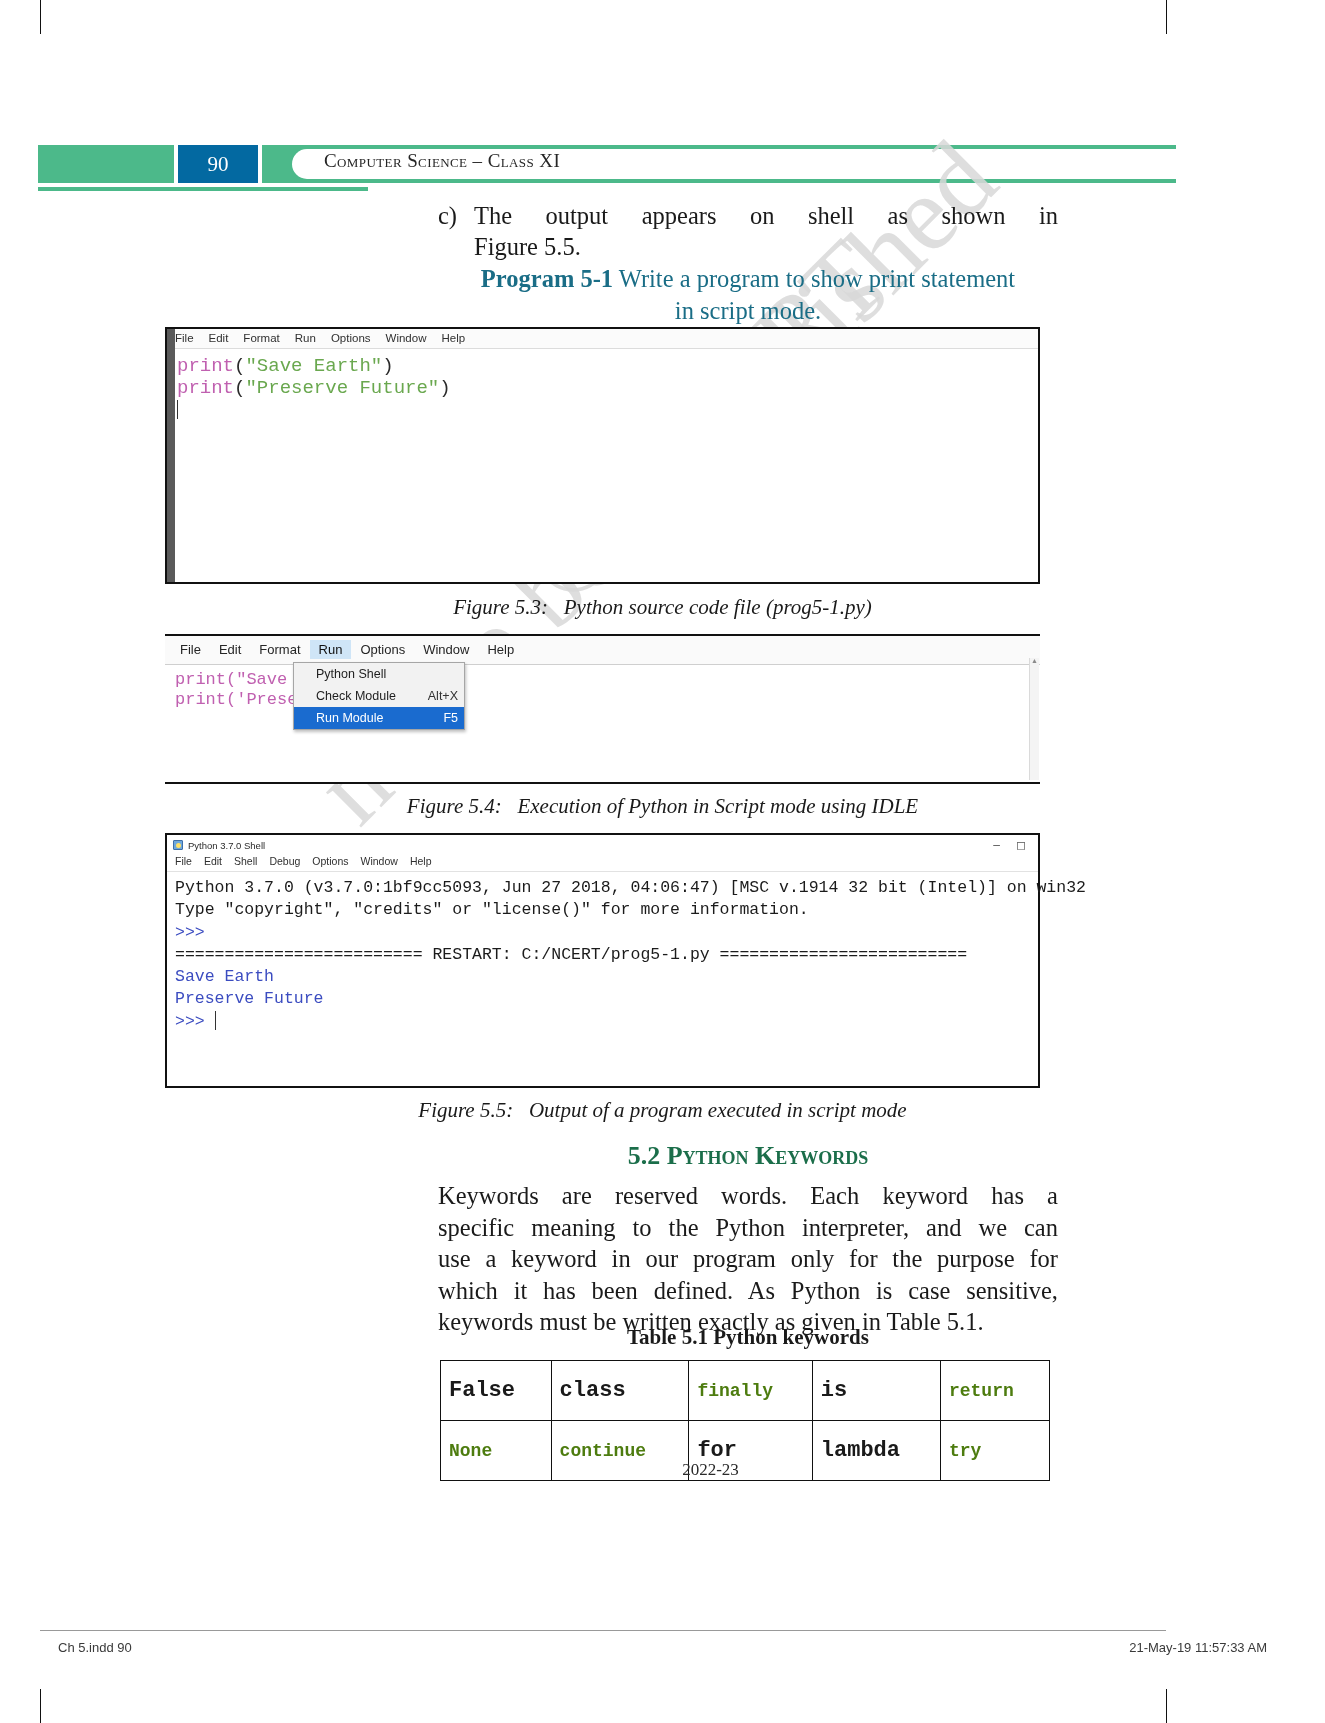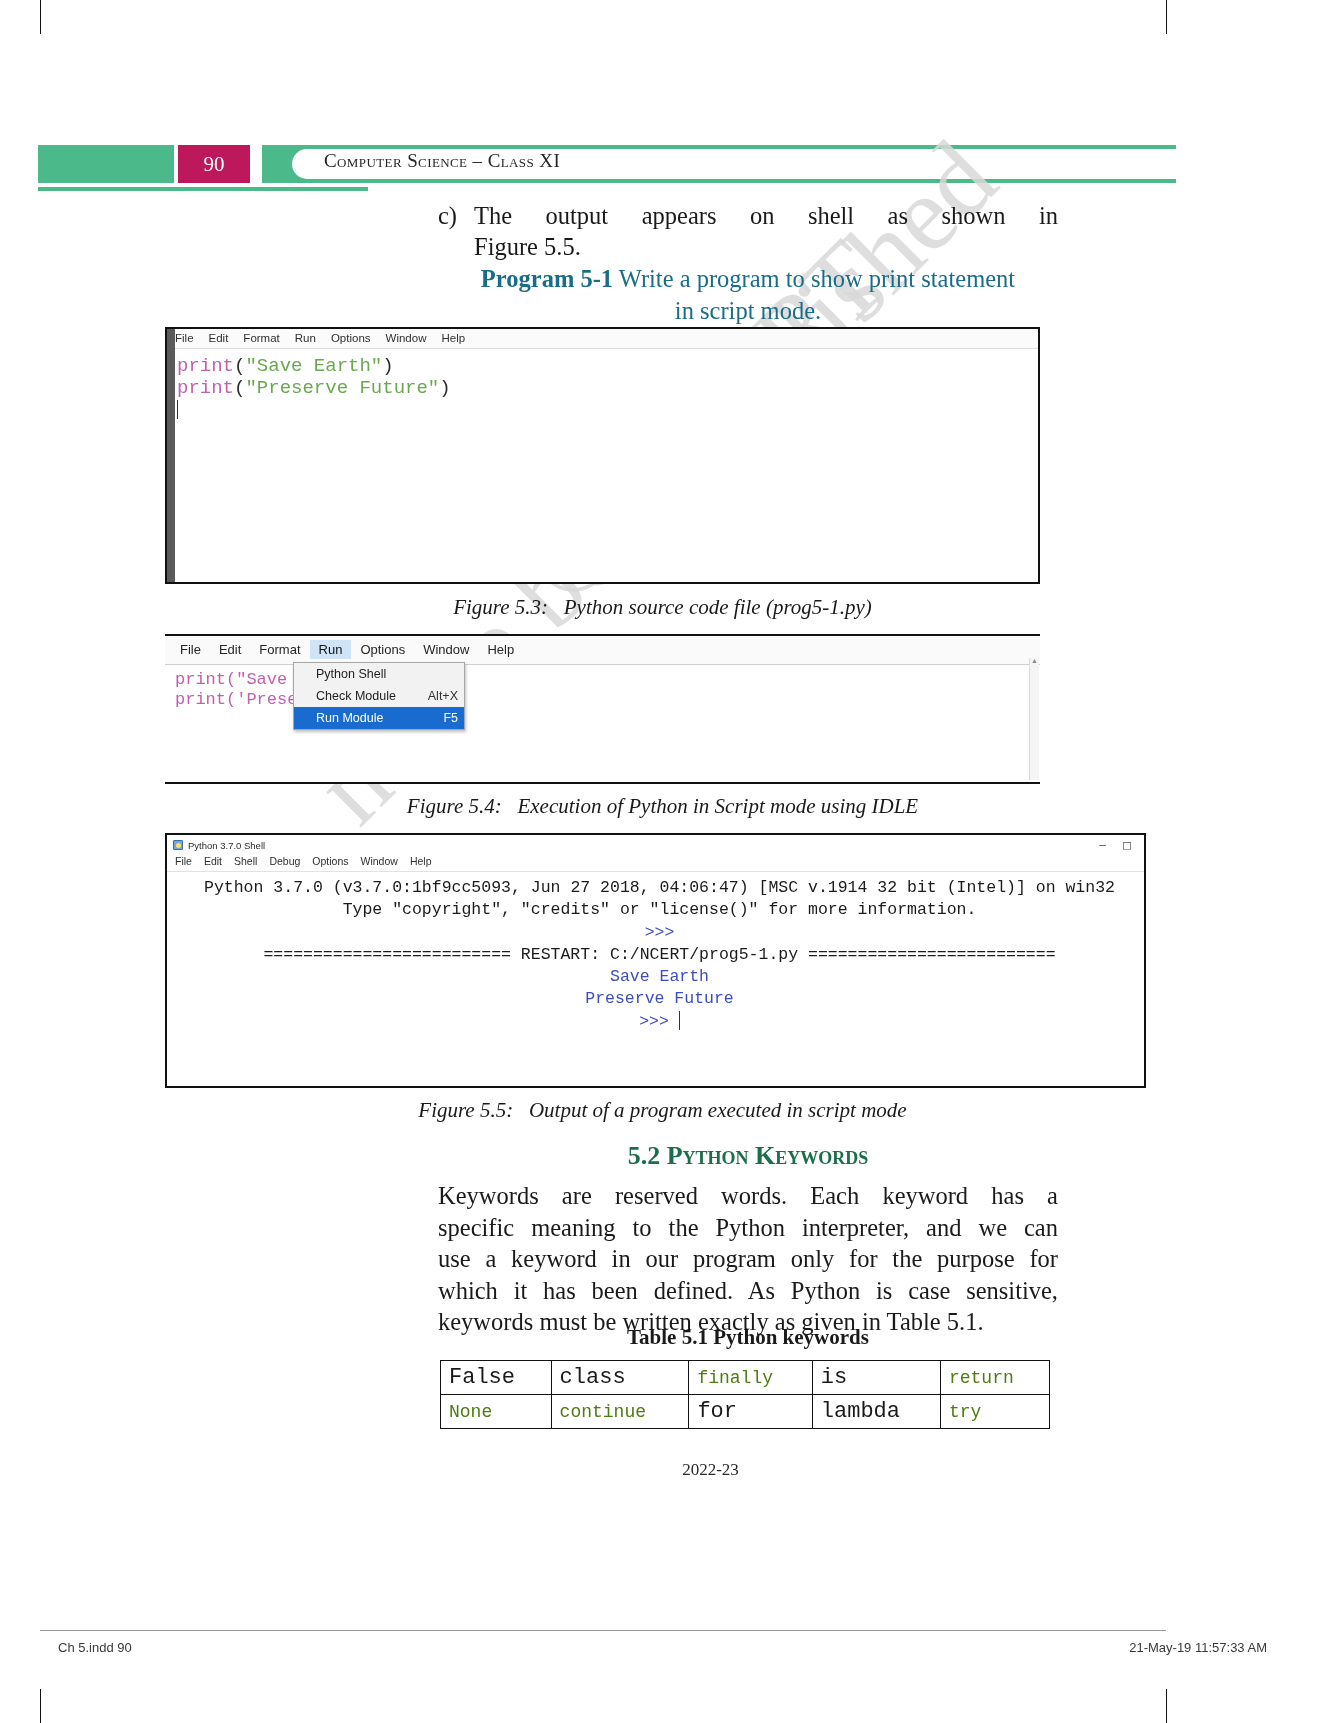--- a/index.html
+++ b/index.html
@@ -51,7 +51,7 @@
   
   .header { position:absolute; left:38px; top:145px; width:1100px; height:50px; }
   .hdr-bar1 { position:absolute; left:0; top:0; width:136px; height:38px; background:#4cb98a; }
-  .hdr-bar2 { position:absolute; left:140px; top:0; width:72px; height:38px; background:#be185d;
+  .hdr-bar2 { position:absolute; left:140px; top:0; width:80px; height:38px; background:#0369a1;
               display:flex; align-items:center; justify-content:center; }
   .hdr-pageno { font-family:"Liberation Serif", serif; font-size:21px; color:#ffffff; }
   .hdr-bar3 { position:absolute; left:224px; top:0; width:914px; height:38px; background:#4cb98a; }

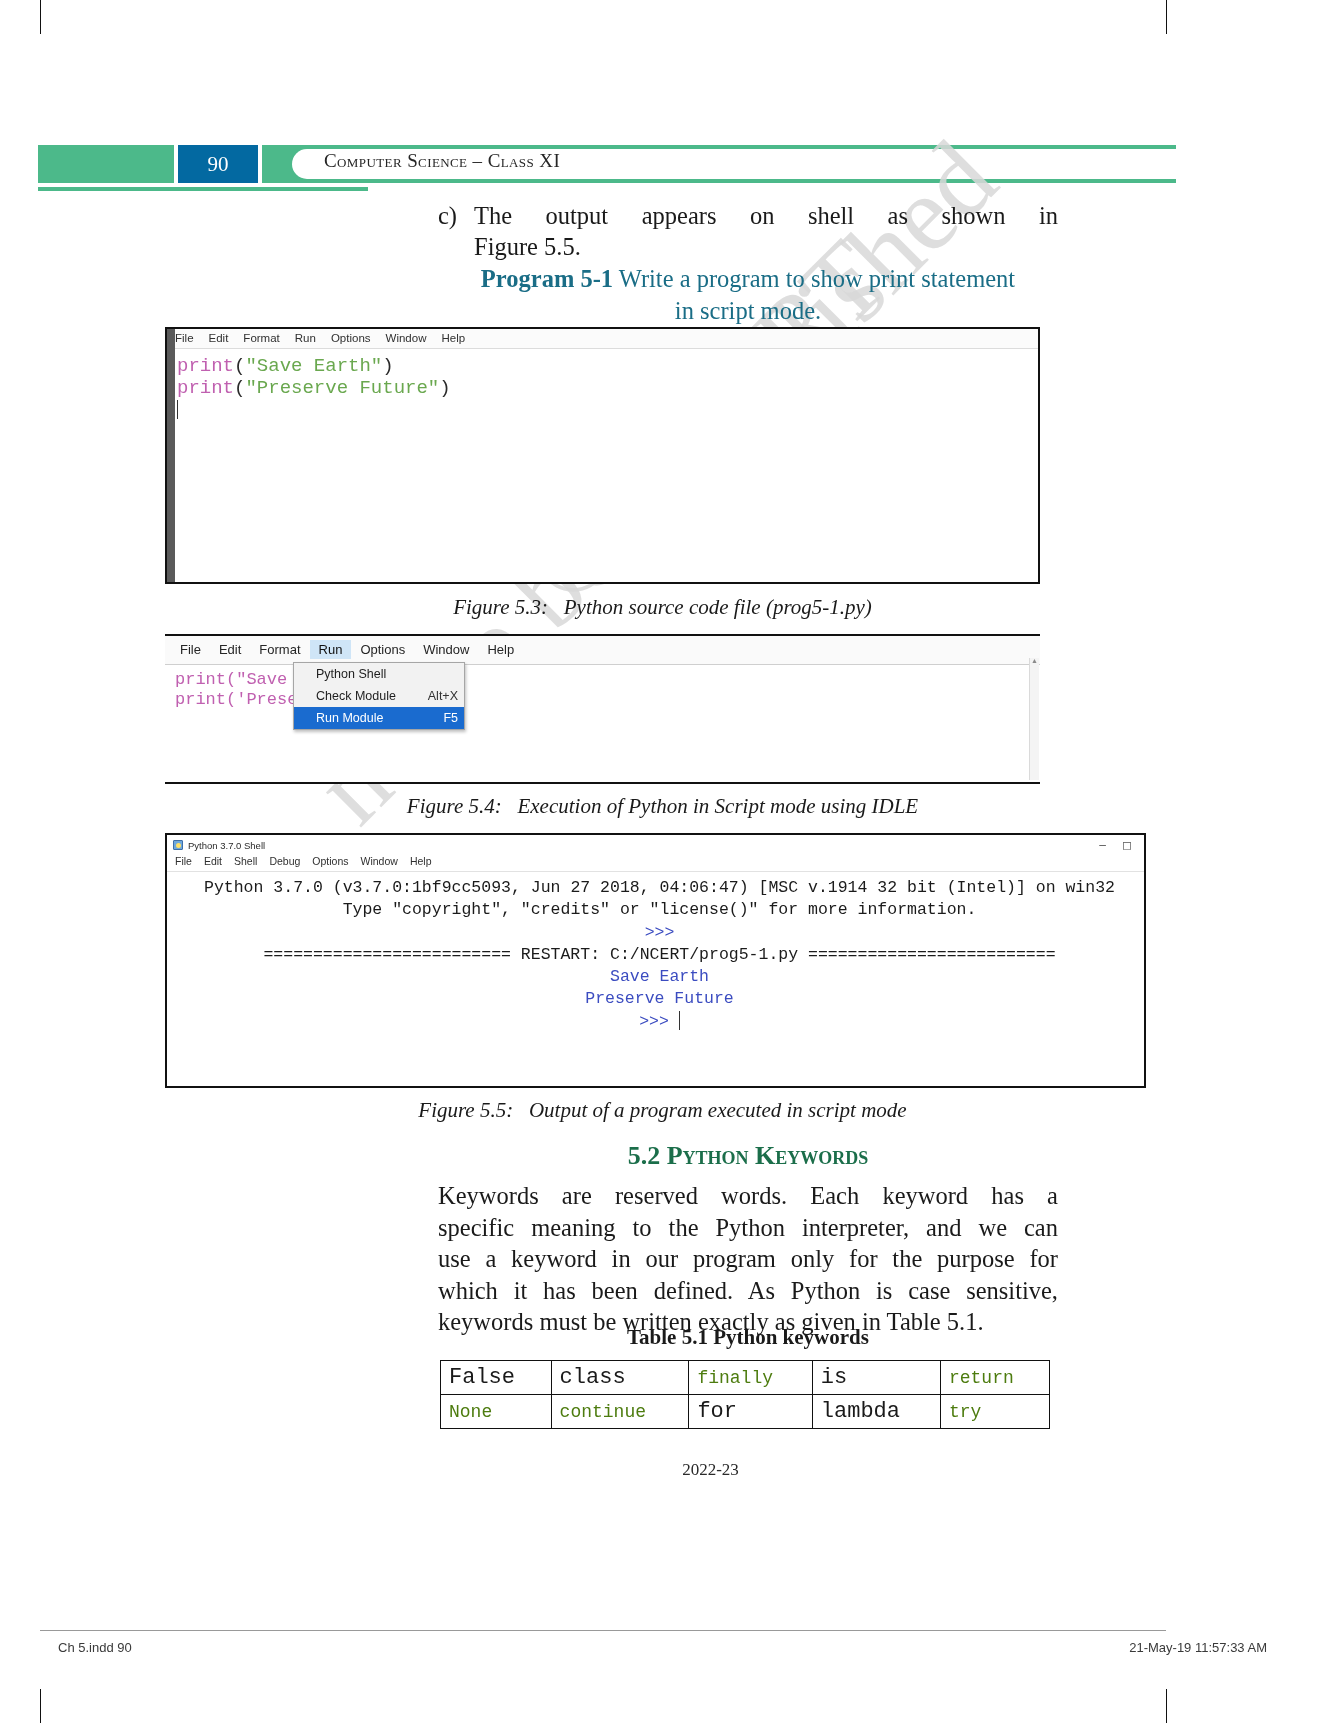--- a/index.html
+++ b/index.html
@@ -162,7 +162,7 @@
   }
 
   
-  #fig55 { left:165px; top:833px; width:981px; height:255px;text-align:center; }
+  #fig55 { left:165px; top:833px; width:875px; height:255px; }
   #fig55 .sh-title {
     display:flex; align-items:center; gap:5px; padding:3px 6px 1px 6px;
     font-family:"Liberation Sans", sans-serif; font-size:9.5px; color:#2a2a2a;

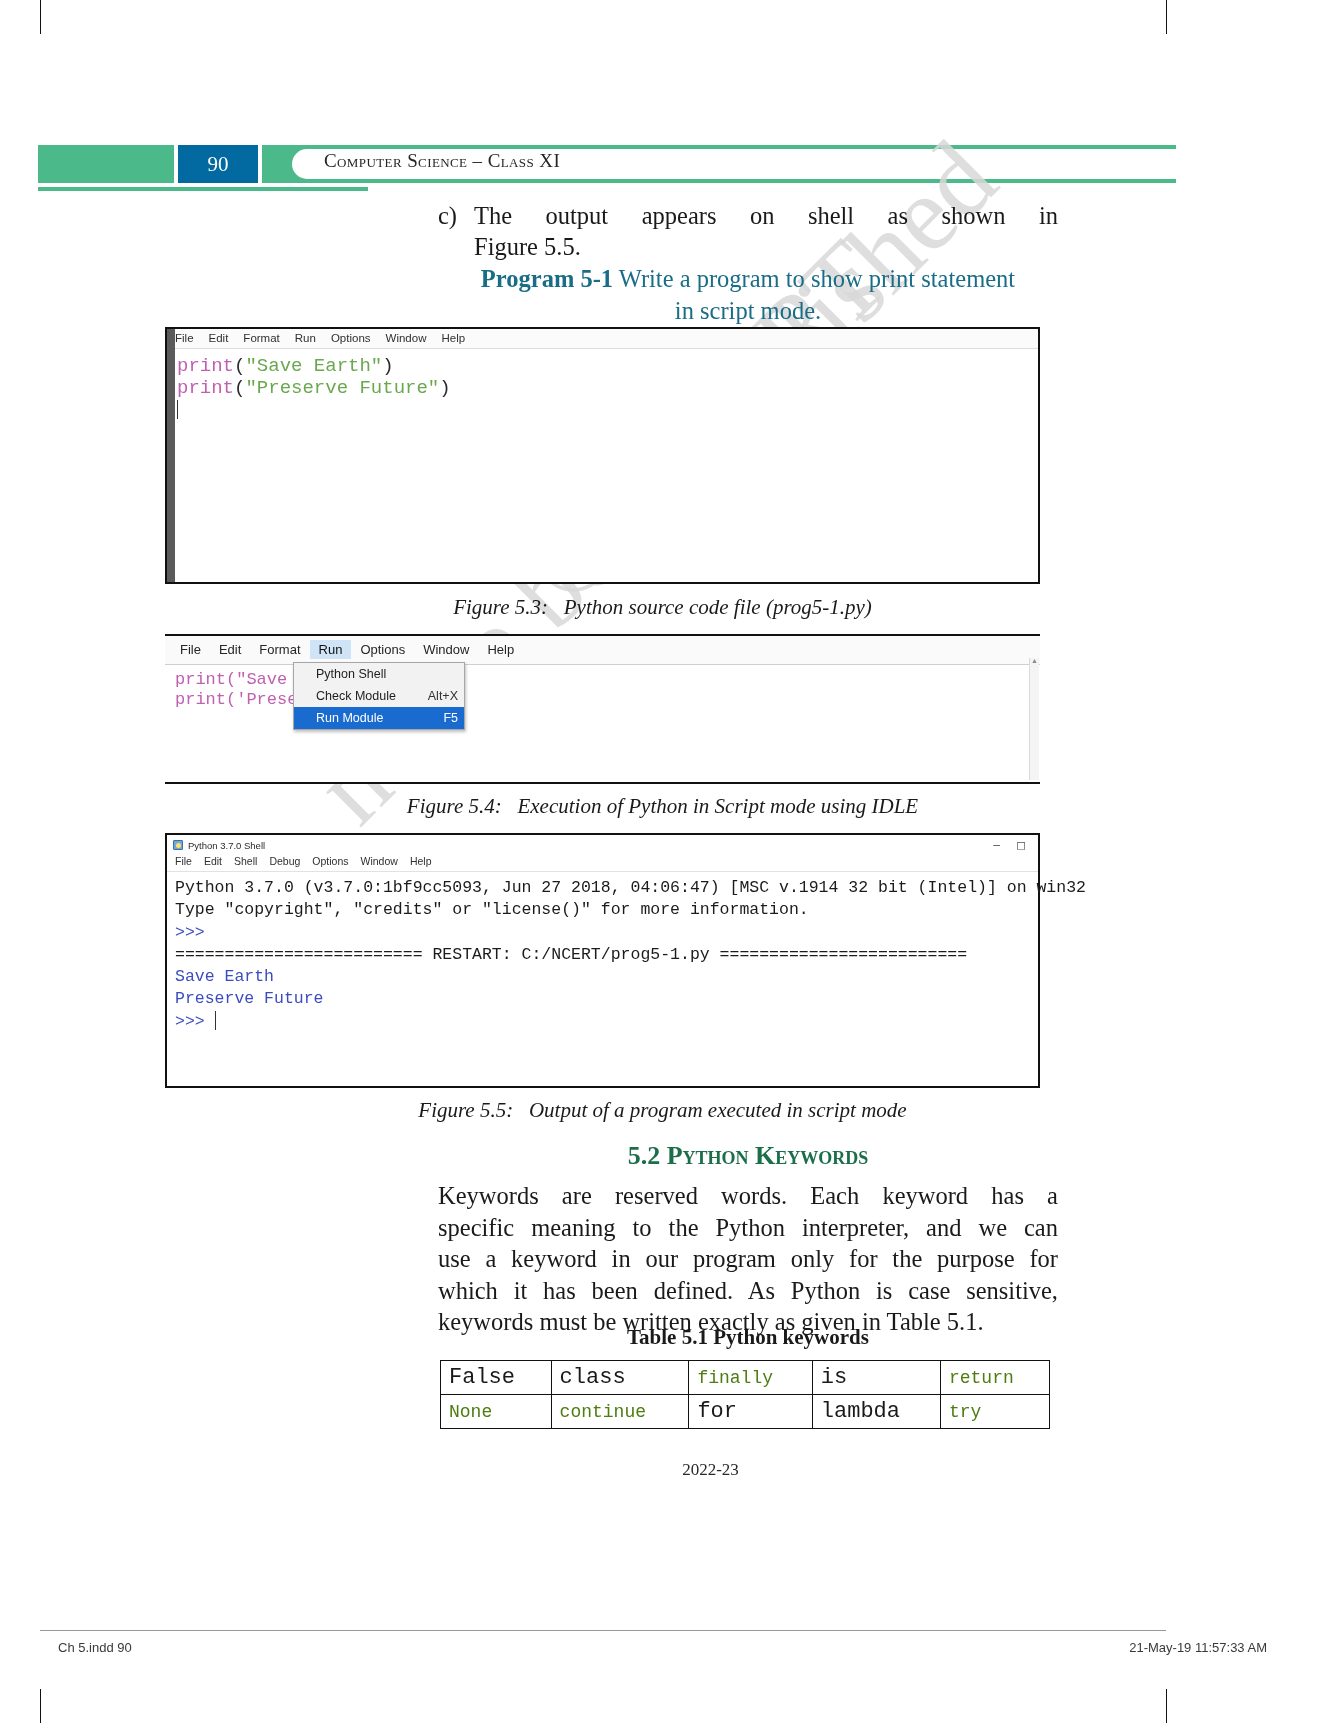--- a/index.html
+++ b/index.html
@@ -225,9 +225,10 @@
     border:1.5px solid #111;
     font-family:"Liberation Mono", monospace;
     font-size:20px;
-    padding:4px 8px;
+    padding:17px 8px;
     height:34px;
     white-space:nowrap;
+    font-weight:bold;
   }
   table.kw td.big { font-size:22px; }
   table.kw td.sm { font-size:18px; color:#4d7c0f; }

